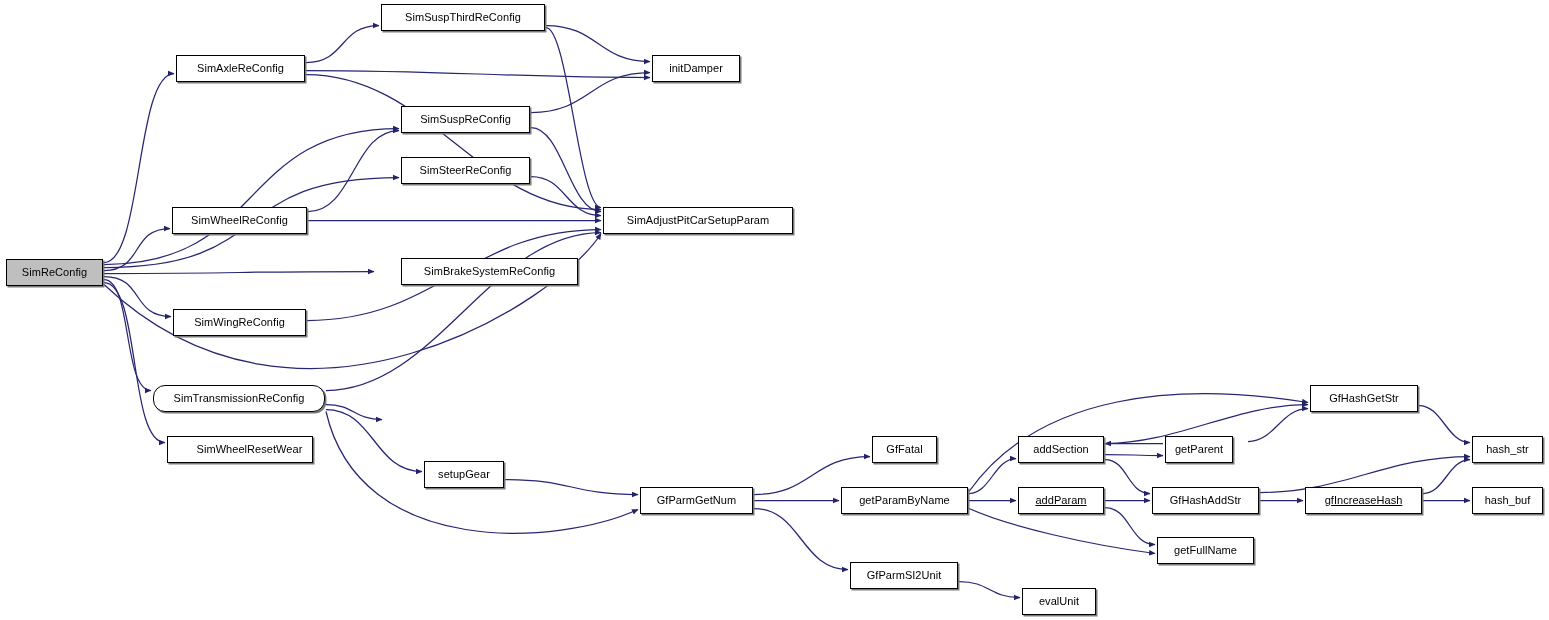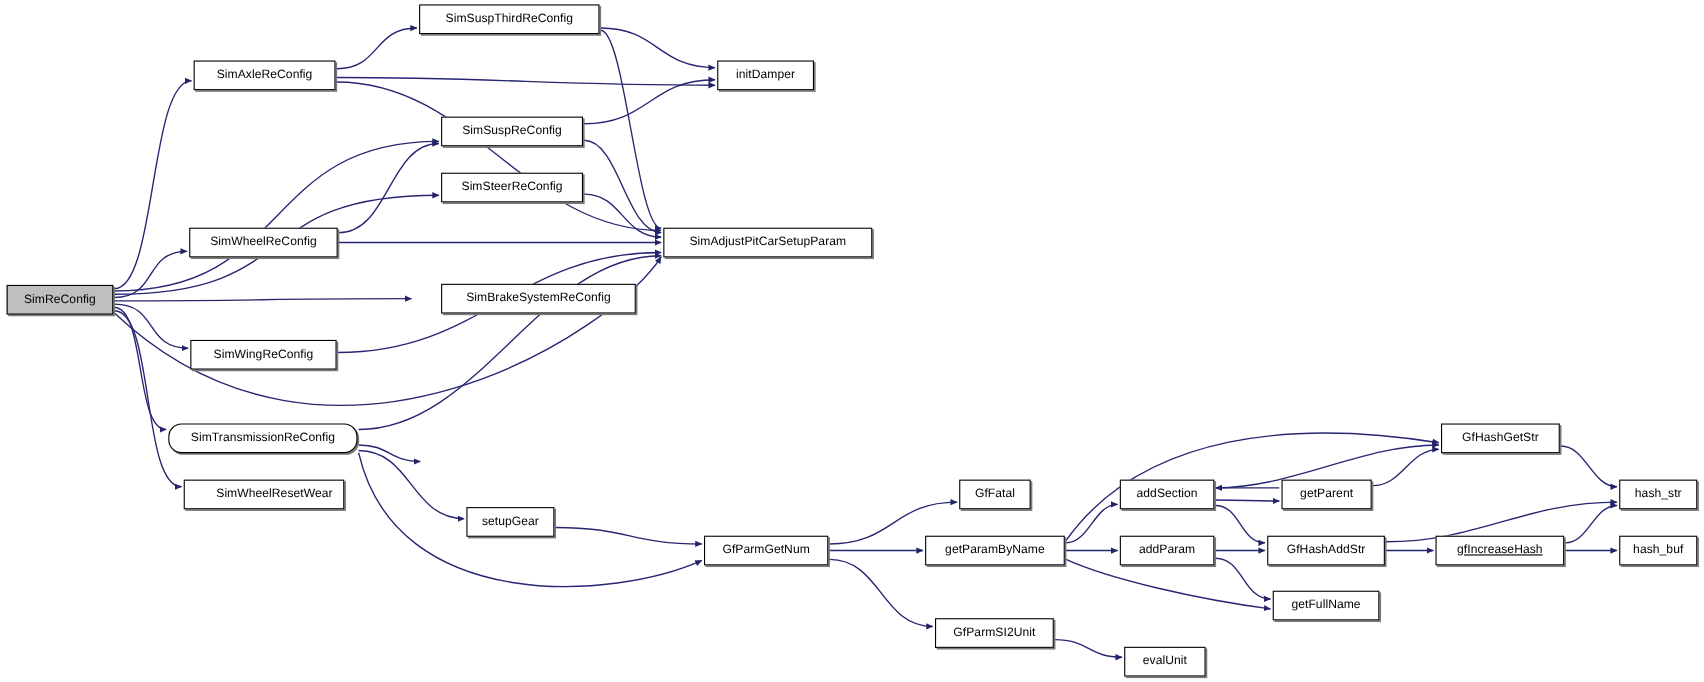--- a/index.html
+++ b/index.html
@@ -172,7 +172,7 @@
       <div class="node" style="left: 1018px; top: 487px; width: 86px; height: 27px;">
         <span class="node-label">addParam</span>
       </div>
-      <div class="node" style="left: 1165px; top: 436px; width: 82px; height: 27px;">
+      <div class="node" style="left: 1165px; top: 436px; width: 68px; height: 27px;">
         <span class="node-label">getParent</span>
       </div>
       <div class="node" style="left: 1152px; top: 487px; width: 107px; height: 27px;">

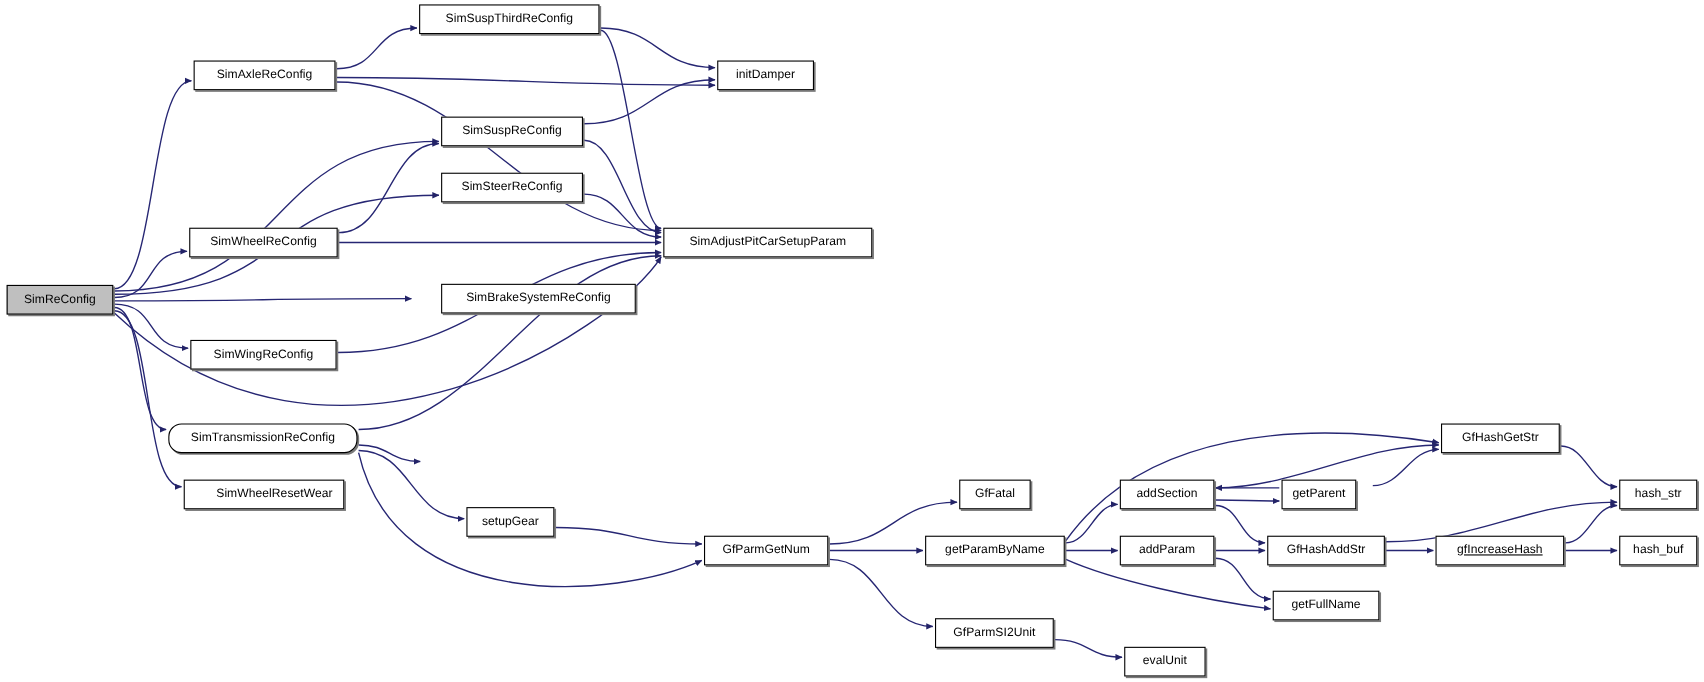--- a/index.html
+++ b/index.html
@@ -169,7 +169,7 @@
       <div class="node" style="left: 1018px; top: 436px; width: 86px; height: 27px;">
         <span class="node-label">addSection</span>
       </div>
-      <div class="node" style="left: 1018px; top: 487px; width: 86px; height: 27px;">
+      <div class="node" style="left: 1018px; top: 487px; width: 86px; height: 27px; text-decoration: underline;">
         <span class="node-label">addParam</span>
       </div>
       <div class="node" style="left: 1165px; top: 436px; width: 68px; height: 27px;">

